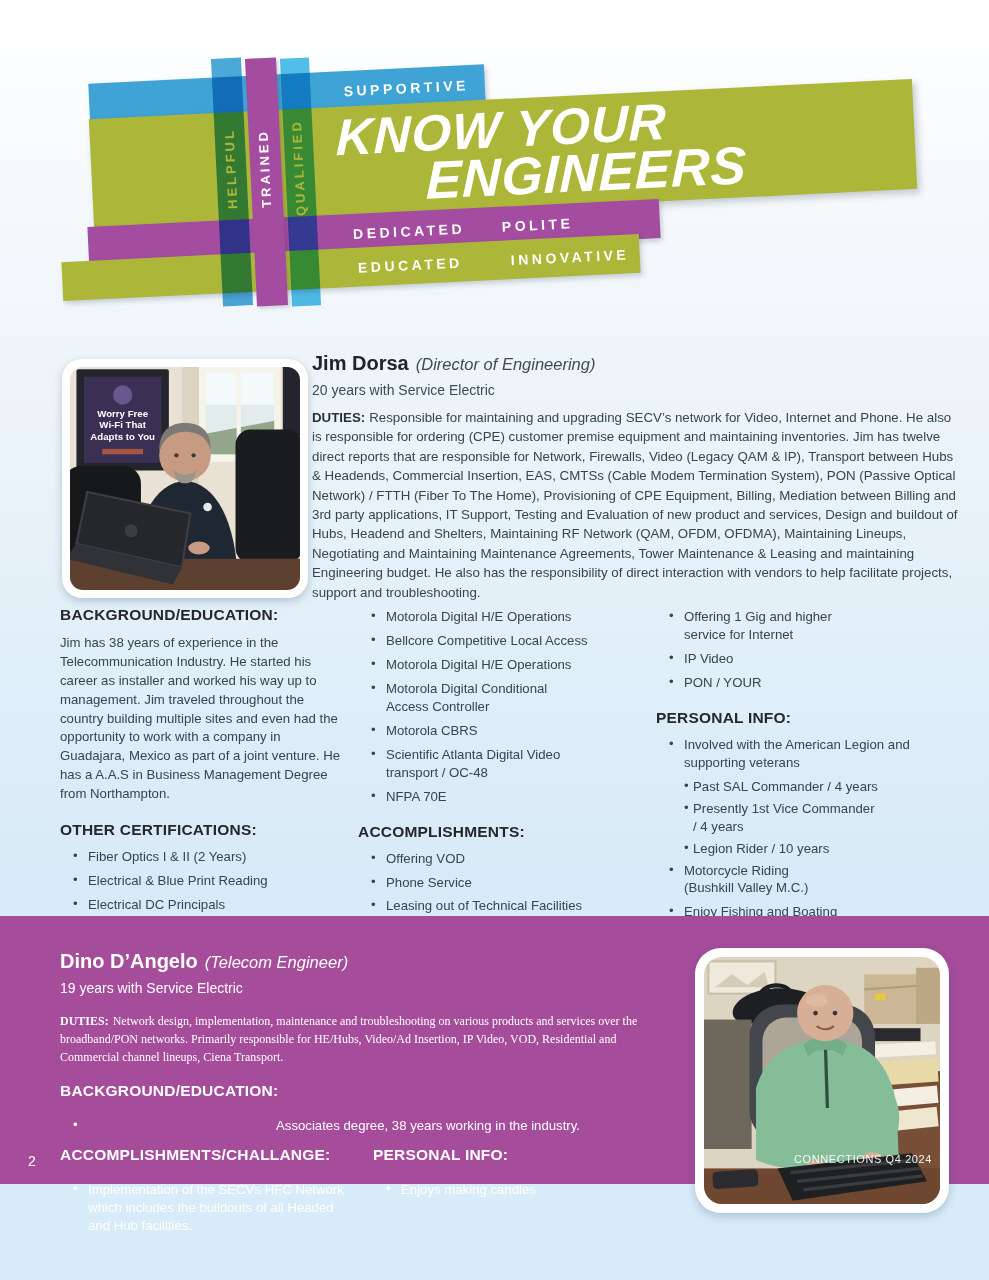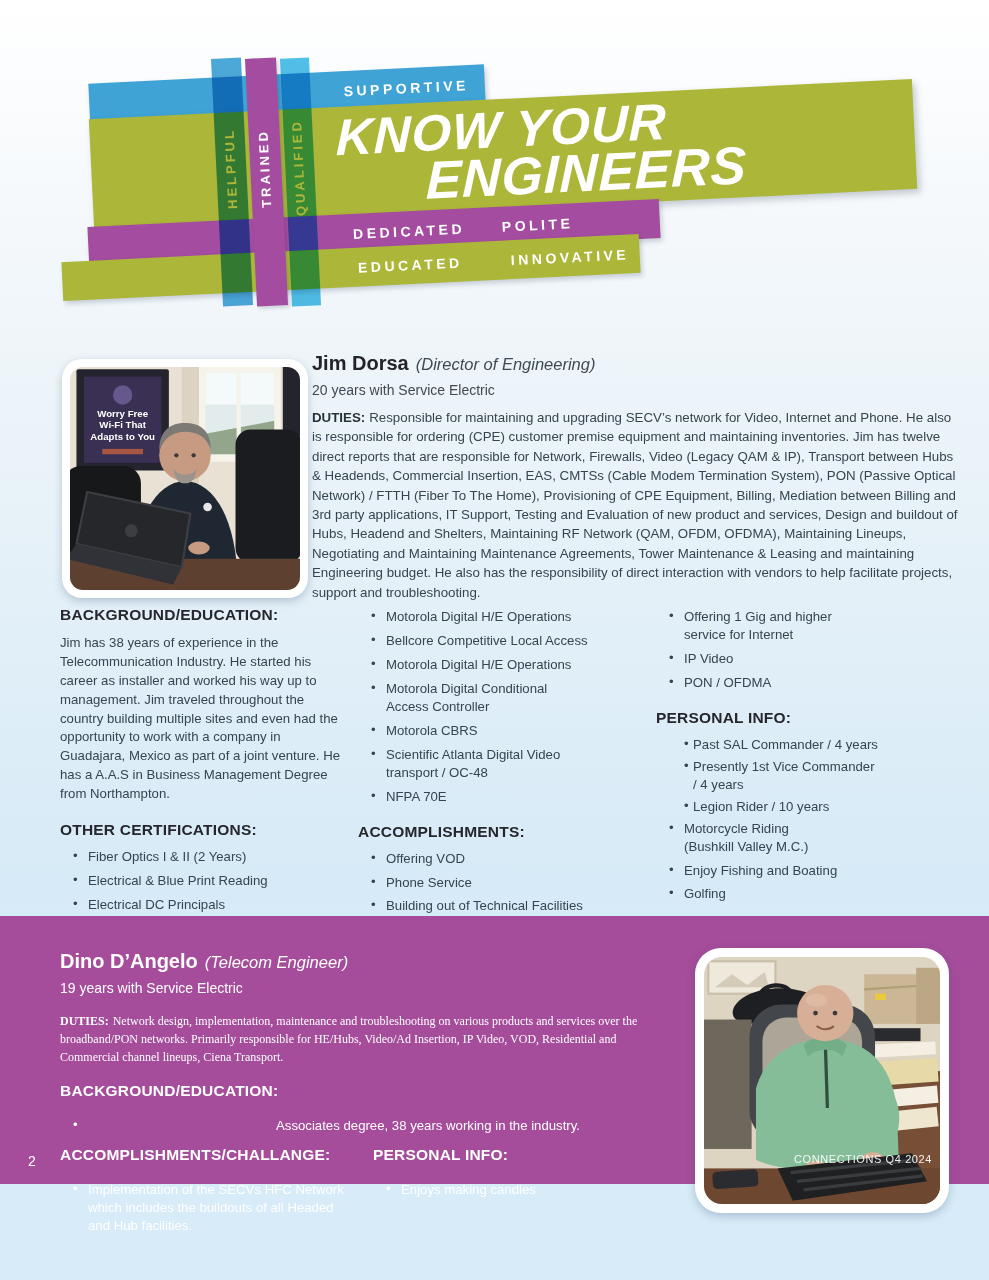--- a/index.html
+++ b/index.html
@@ -206,7 +206,7 @@
       <div class="bullet">Offering 1 Gig and higher
 service for Internet</div>
           <div class="bullet">IP Video</div>
-          <div class="bullet">PON / OFDMA</div>
+          <div class="bullet">PON / YOUR</div>
         </div>
       <h3 class="section-h h-gap">PERSONAL INFO:</h3>
       <div class="blist">

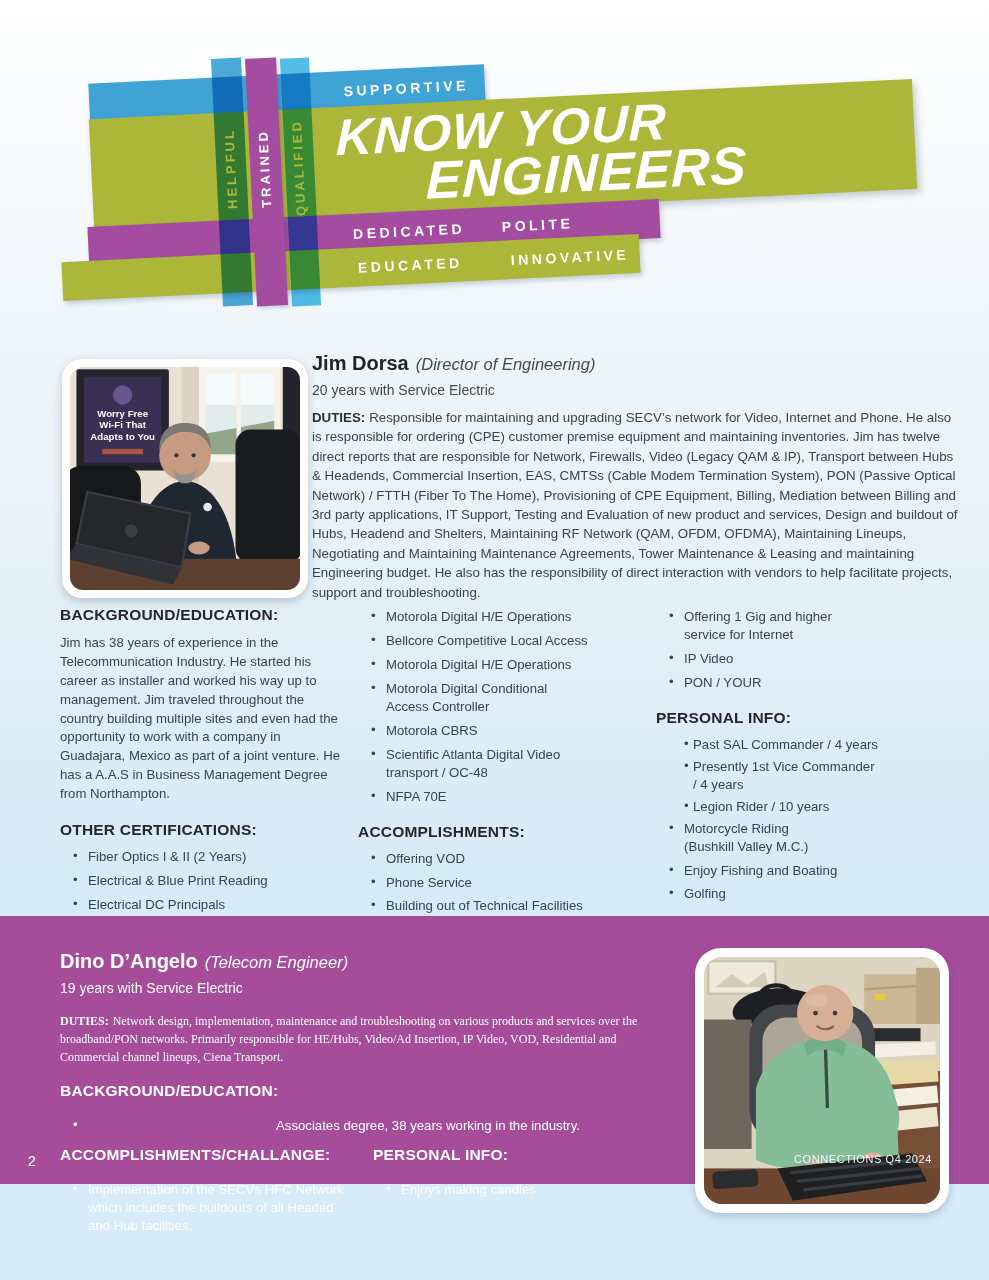--- a/index.html
+++ b/index.html
@@ -211,6 +211,8 @@
       <h3 class="section-h h-gap">PERSONAL INFO:</h3>
       <div class="blist">
 
+      <div class="bullet">Involved with the American Legion and
+supporting veterans</div>
           <div class="bullet sub">Past SAL Commander / 4 years</div>
           <div class="bullet sub">Presently 1st Vice Commander
 / 4 years</div>

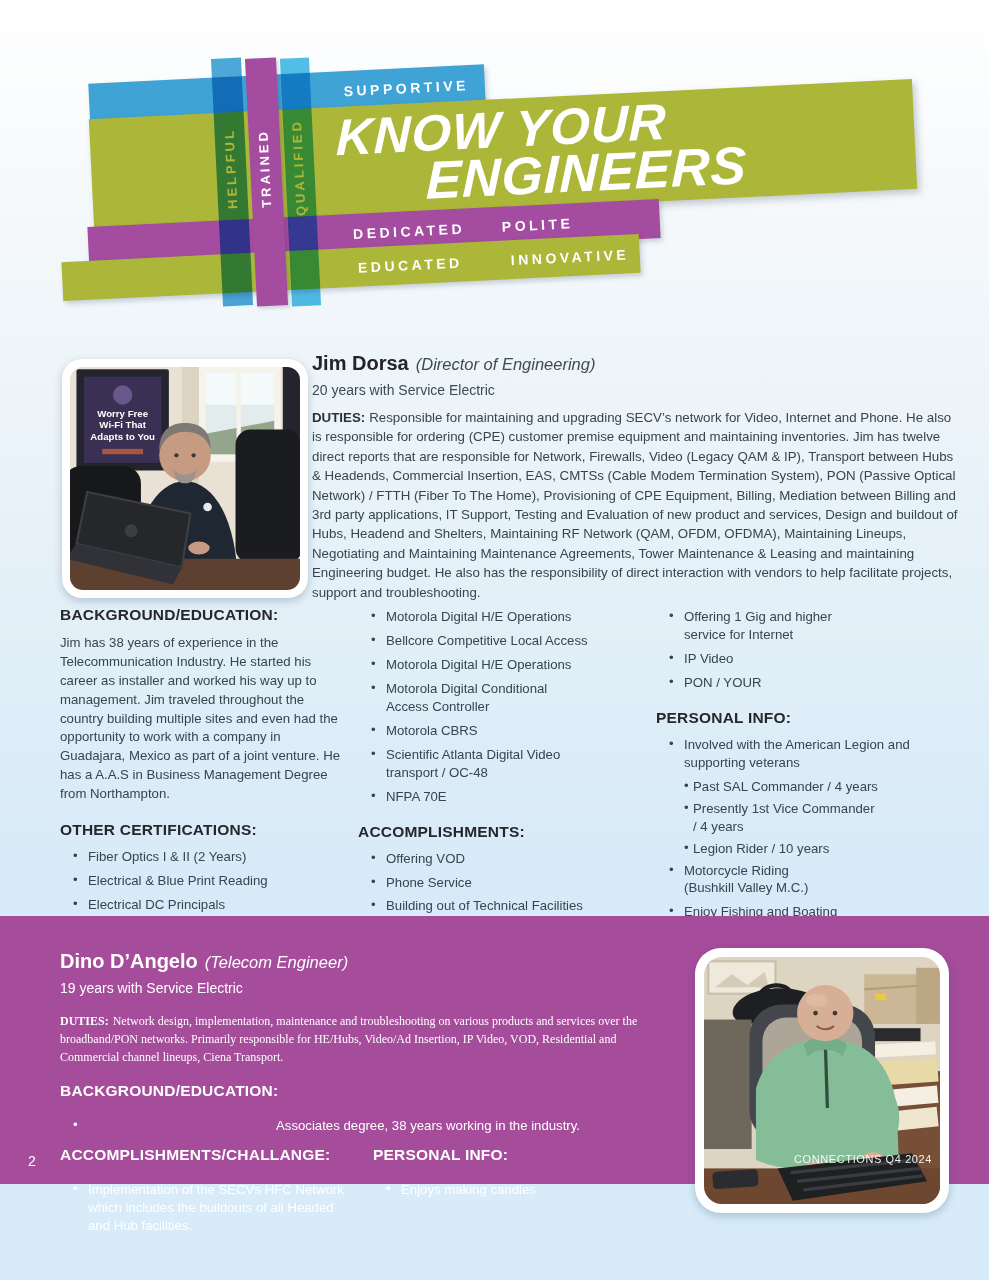--- a/index.html
+++ b/index.html
@@ -195,7 +195,7 @@
 
       <div class="bullet">Offering VOD</div>
           <div class="bullet">Phone Service</div>
-          <div class="bullet">Building out of Technical Facilities</div>
+          <div class="bullet">Leasing out of Technical Facilities</div>
           <div class="bullet">Birdsboro | Hazleton | Sunbury</div>
         </div>
     </div>

